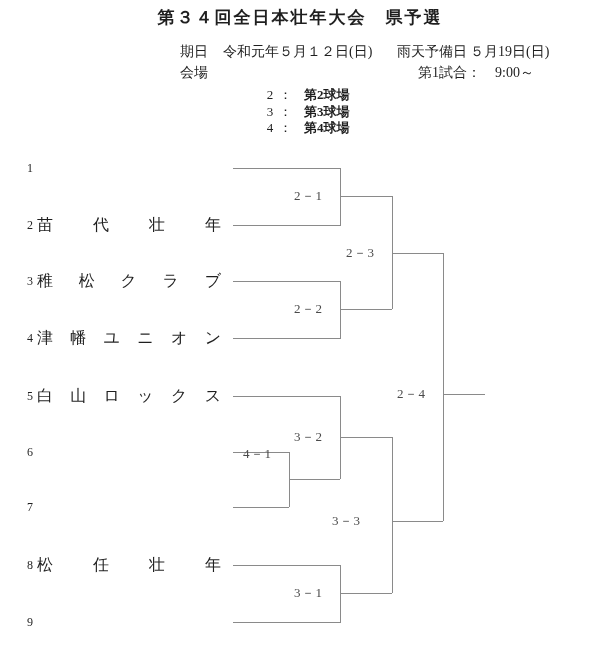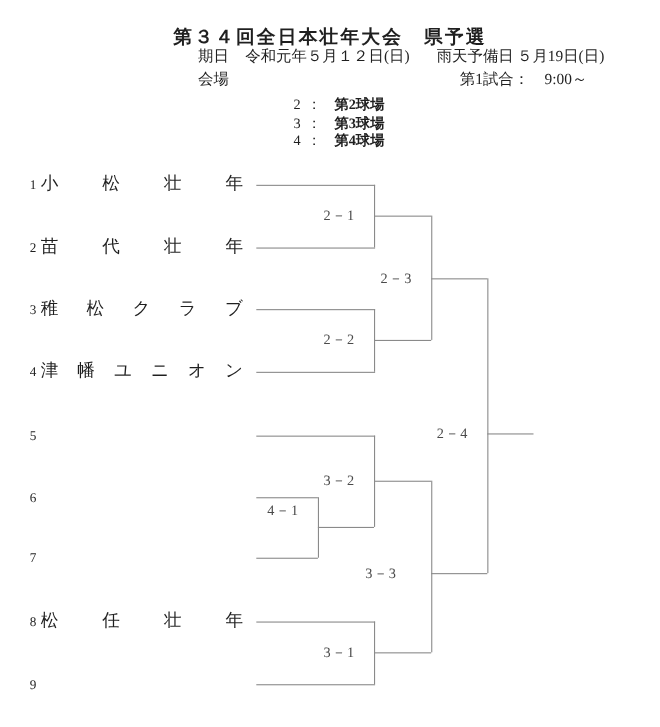--- a/index.html
+++ b/index.html
@@ -19,7 +19,7 @@
   .title{
     position:absolute;top:6px;left:0;width:100%;
     text-align:center;
-    font-size:17px;font-weight:bold;letter-spacing:2px;margin-top:16px;
+    font-size:17px;font-weight:bold;letter-spacing:2px;
   }
   .hdr{position:absolute;font-size:14px;white-space:nowrap;line-height:16px;}
   .hdr.bold{font-weight:bold;}

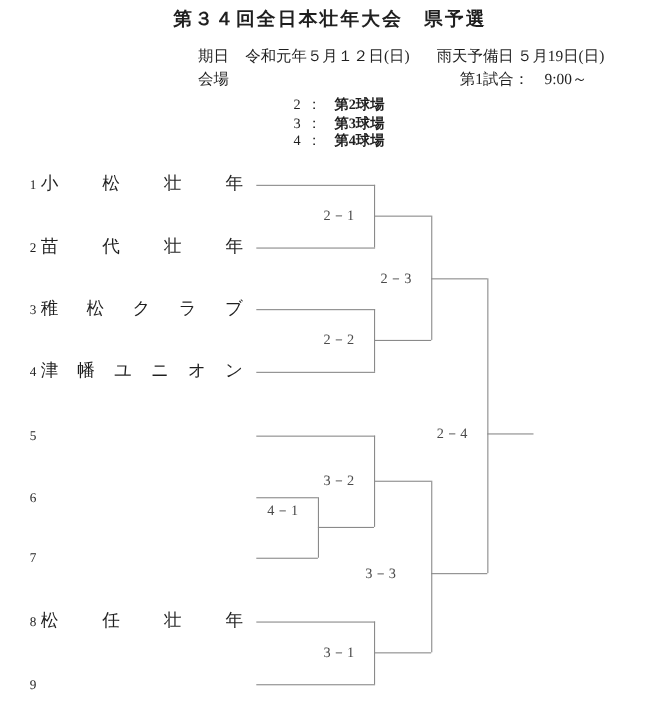--- a/index.html
+++ b/index.html
@@ -70,7 +70,6 @@
 
   <div class="team" style="top:158px">
     <span class="seed">1</span>
-    <span class="tname">小松壮年</span>
   </div>
   <div class="team" style="top:215px">
     <span class="seed">2</span>

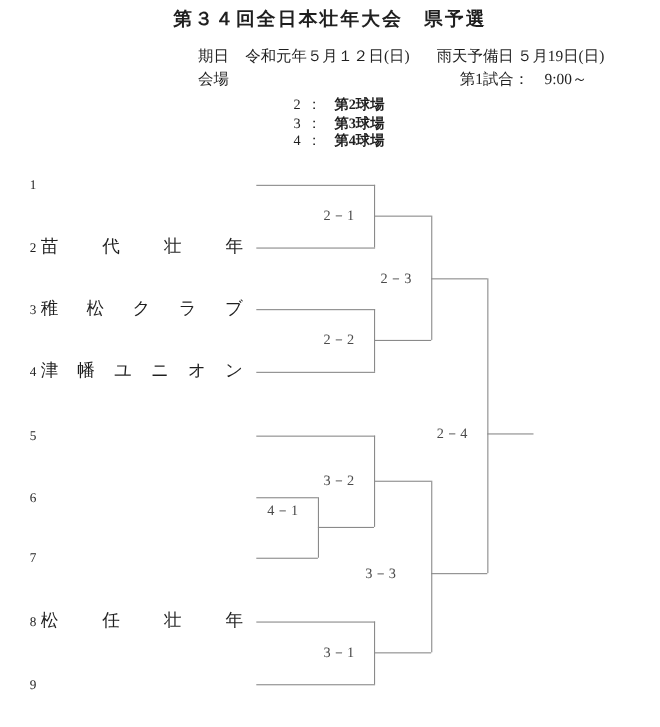--- a/index.html
+++ b/index.html
@@ -85,6 +85,7 @@
   </div>
   <div class="team" style="top:386px">
     <span class="seed">5</span>
+    <span class="tname">白山ロックス</span>
   </div>
   <div class="team" style="top:442px">
     <span class="seed">6</span>

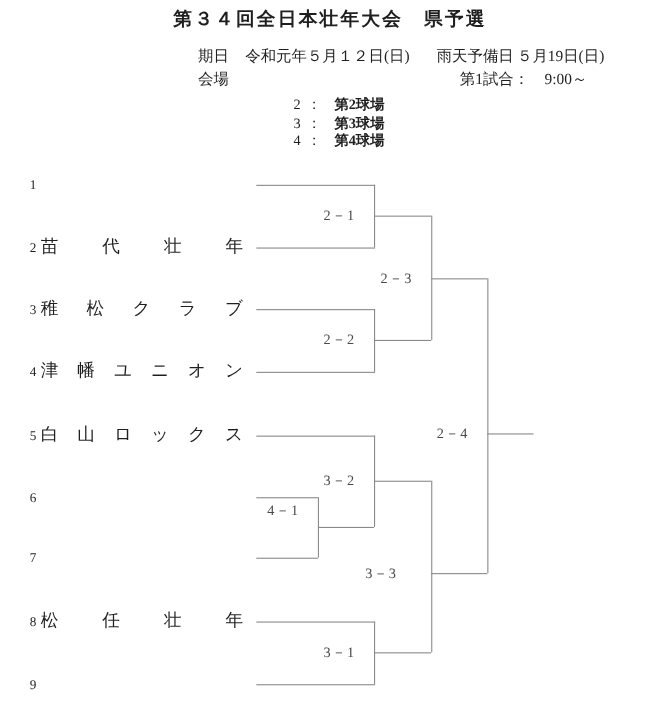--- a/index.html
+++ b/index.html
@@ -132,7 +132,7 @@
   <div class="mlabel" style="left:294px;top:188px">2－1</div>
   <div class="mlabel" style="left:294px;top:301px">2－2</div>
   <div class="mlabel" style="left:346px;top:245px">2－3</div>
-  <div class="mlabel" style="left:243px;top:456px">4－1</div>
+  <div class="mlabel" style="left:243px;top:446px">4－1</div>
   <div class="mlabel" style="left:294px;top:429px">3－2</div>
   <div class="mlabel" style="left:294px;top:585px">3－1</div>
   <div class="mlabel" style="left:332px;top:513px">3－3</div>

